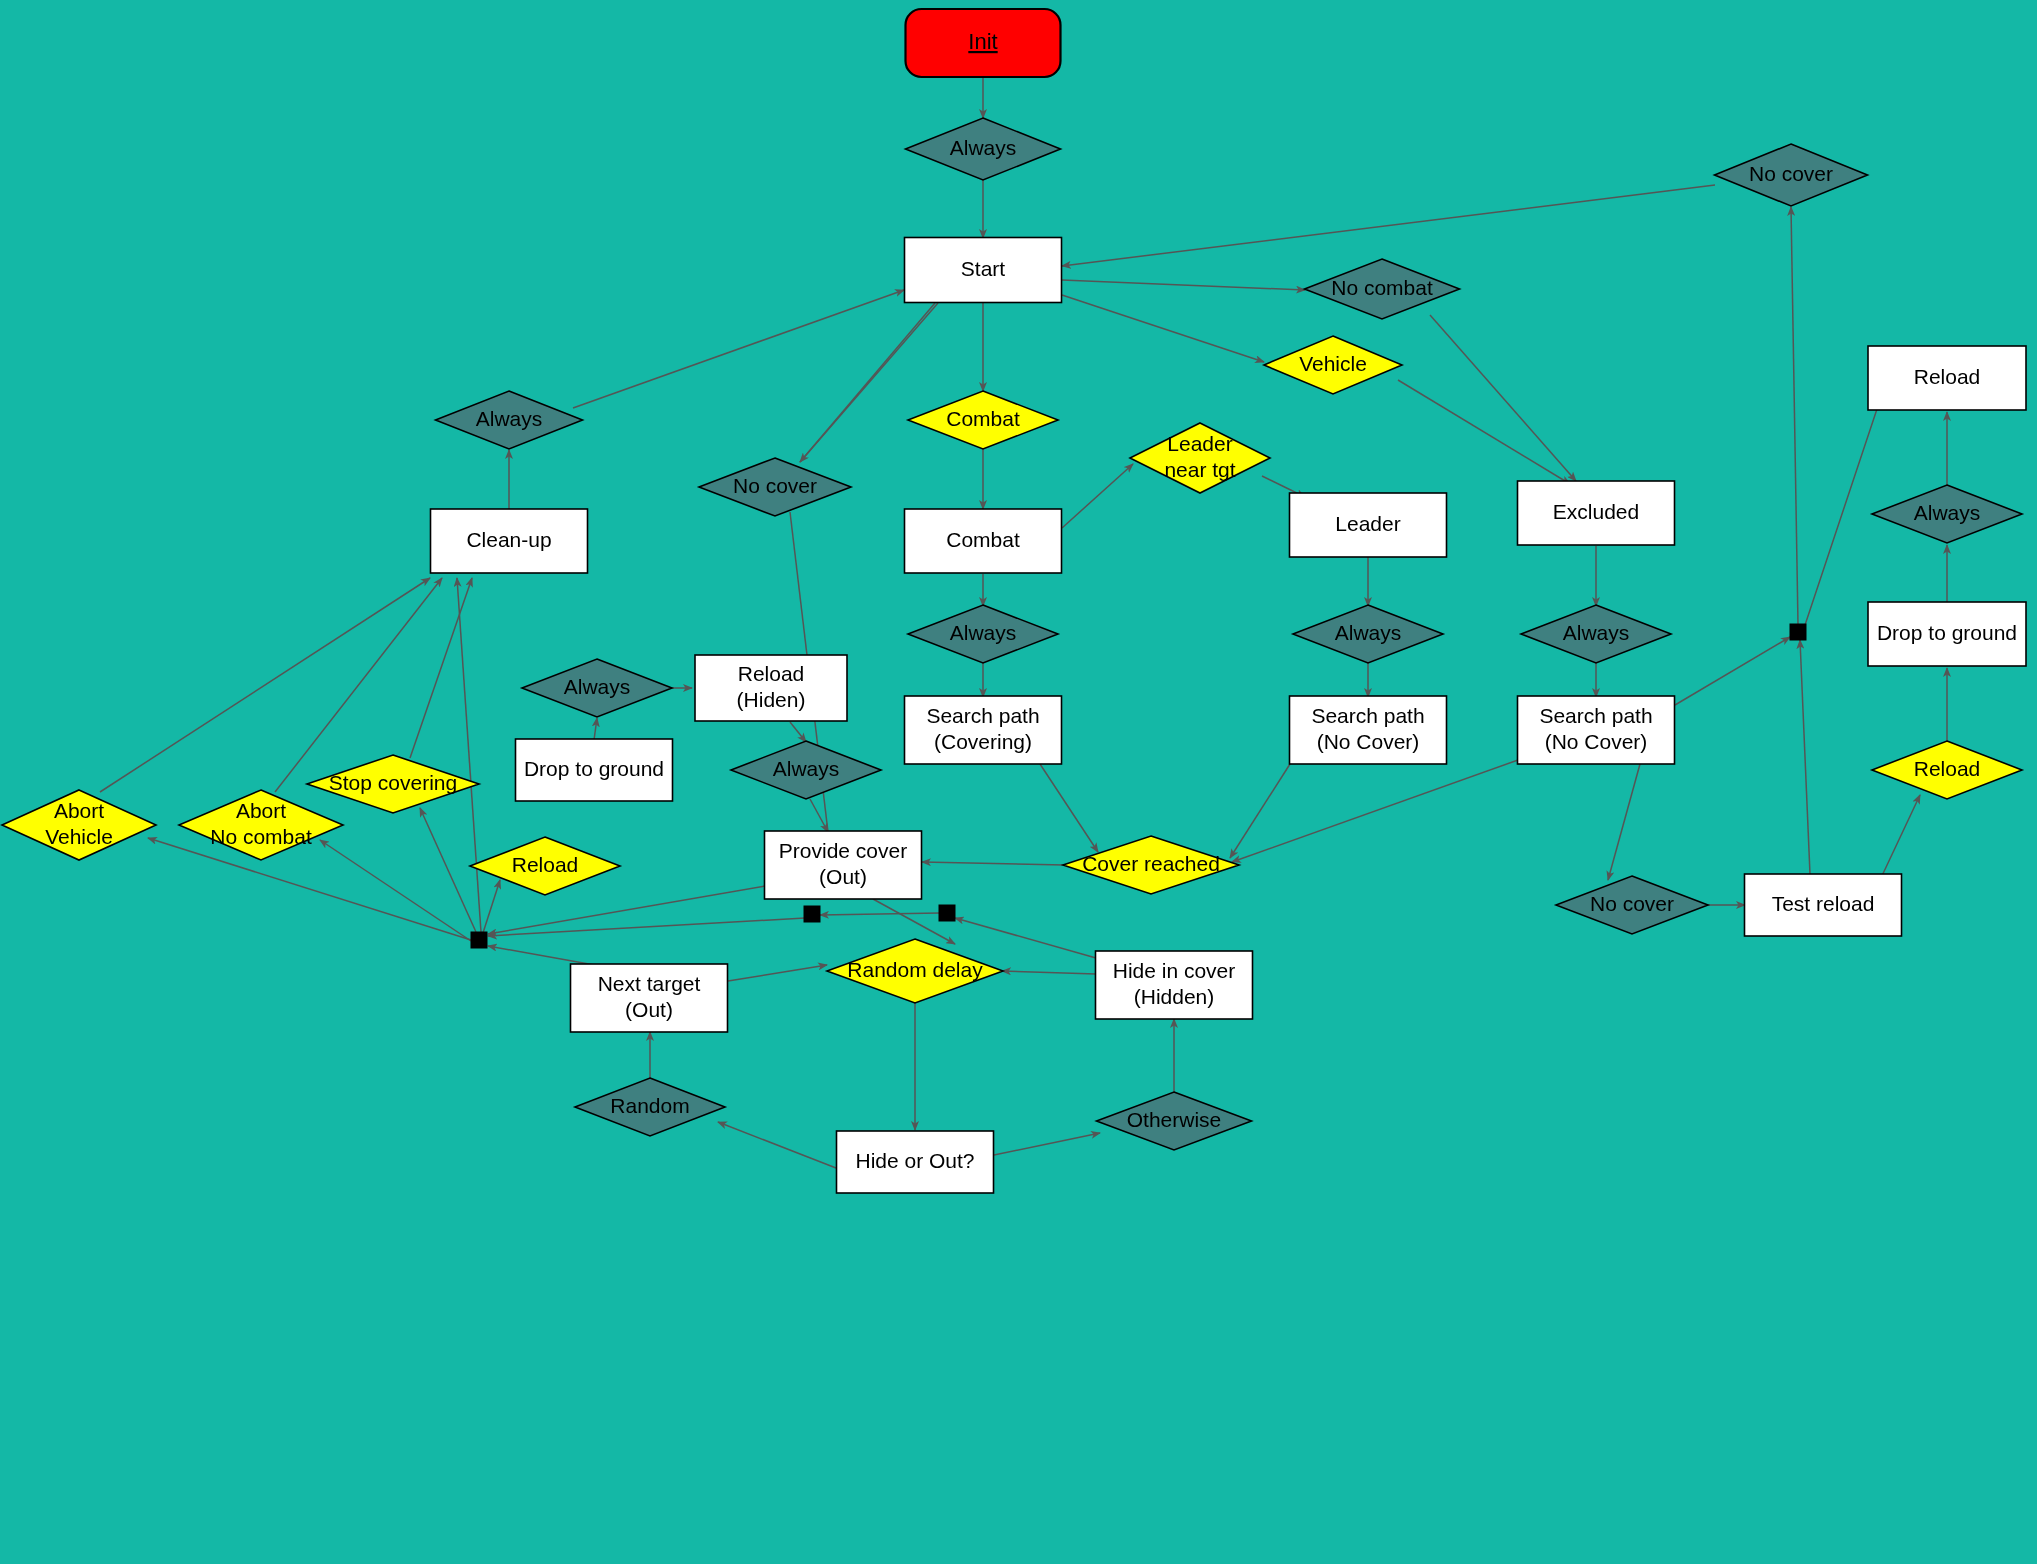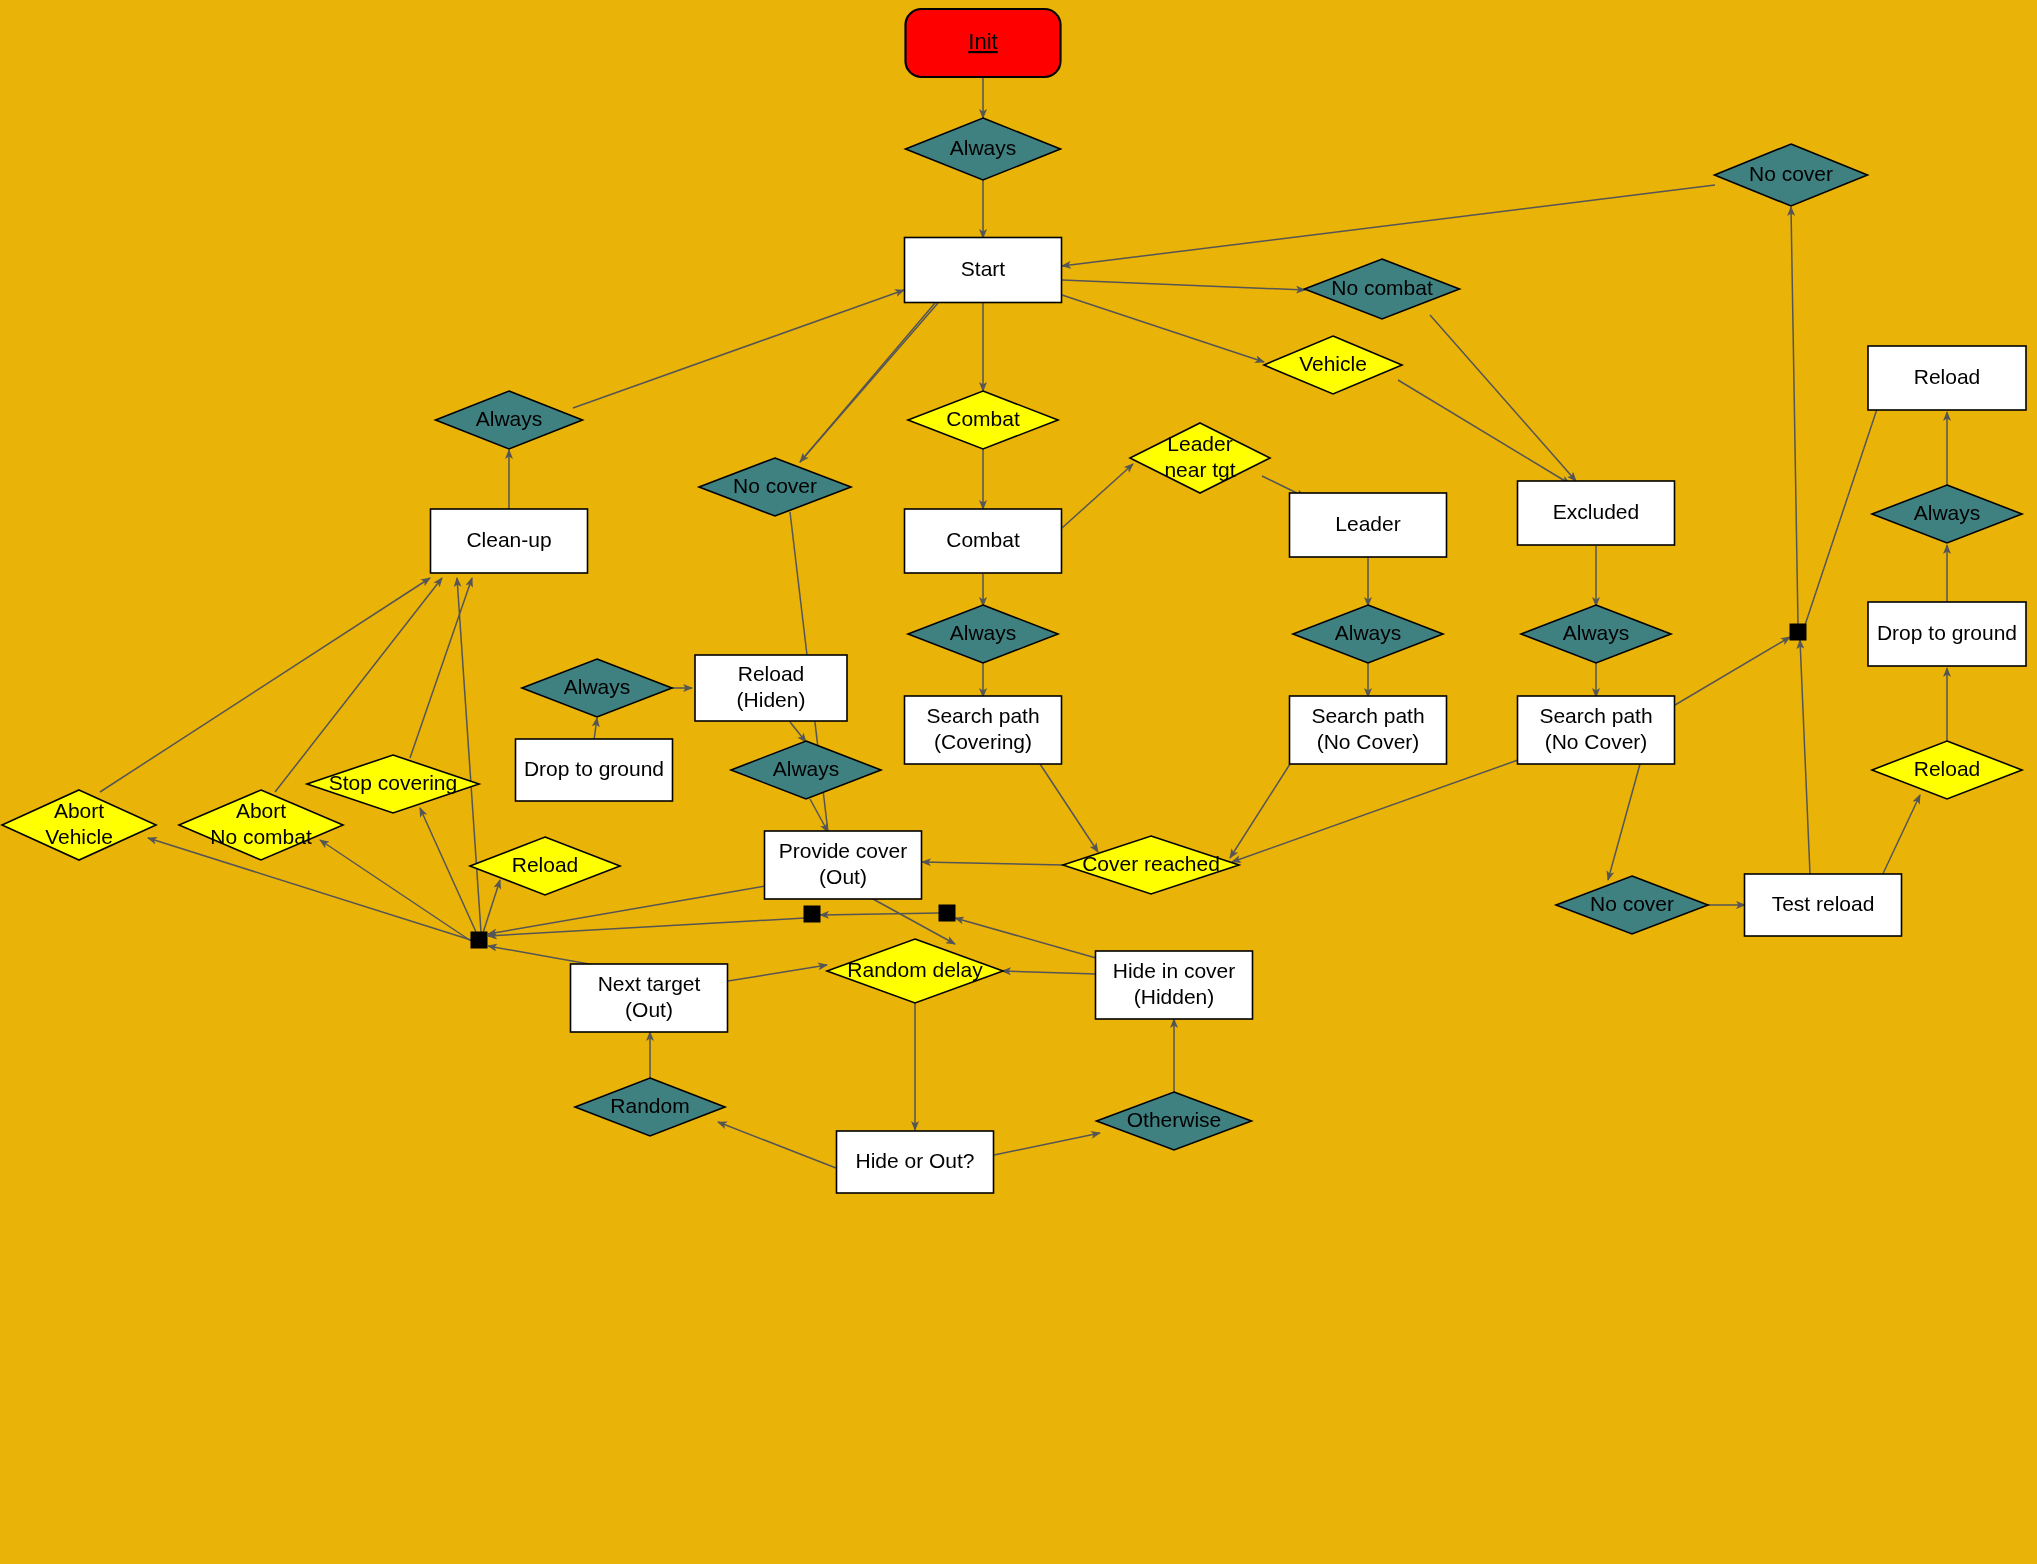--- a/index.html
+++ b/index.html
@@ -14,7 +14,7 @@
     position: relative;
     width: 2037px;
     height: 1564px;
-    background: #eab308;
+    background: #14b8a6;
     overflow: hidden;
   }
   svg#graph {

